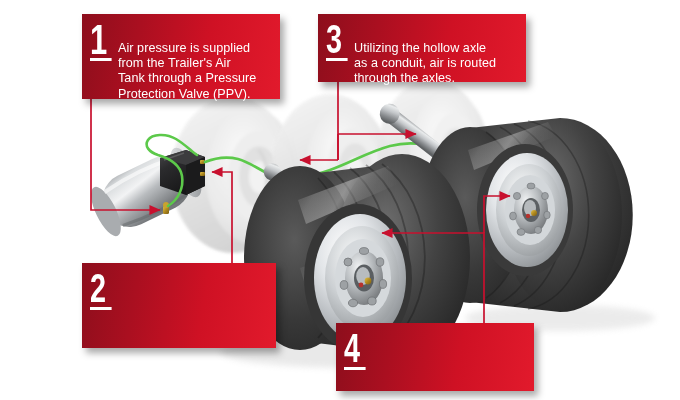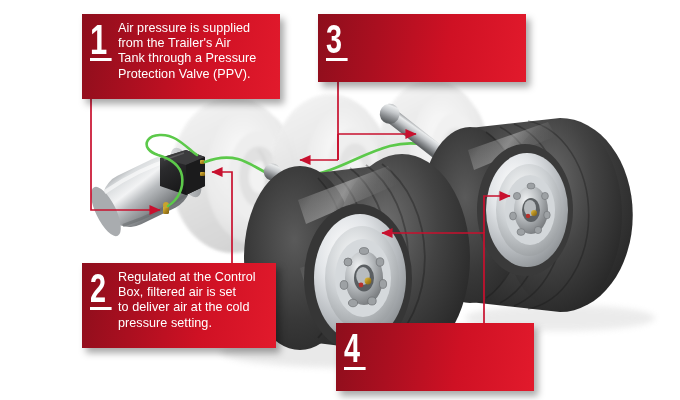--- a/index.html
+++ b/index.html
@@ -52,6 +52,7 @@
     letter-spacing:.05px;
     white-space:pre-line;
     padding-left:2px;
+    margin-top:20px;
   }
 
   #c1{left:82px;top:14px;width:198px;height:85px;}

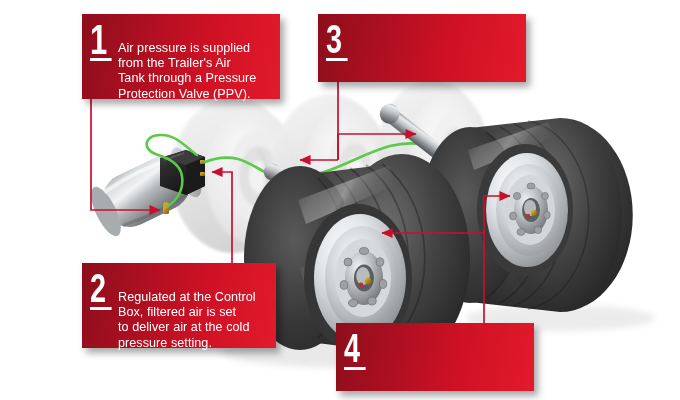--- a/index.html
+++ b/index.html
@@ -361,6 +361,9 @@
 
   <div class="callout" id="c3">
     <span class="co-num">3</span>
+    <span class="co-text">Utilizing the hollow axle
+as a conduit, air is routed
+through the axles.</span>
   </div>
 
   <div class="callout" id="c2">

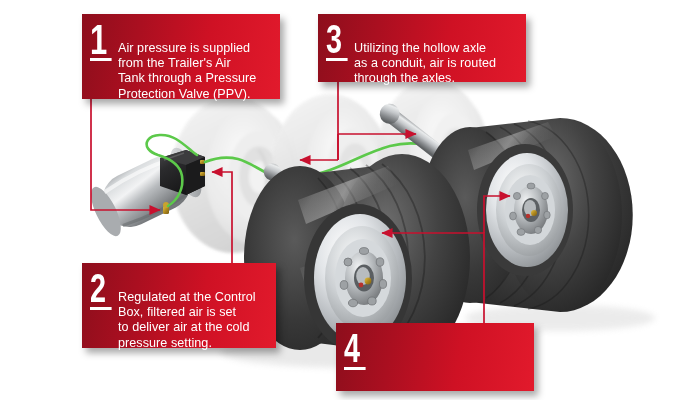--- a/index.html
+++ b/index.html
@@ -368,10 +368,6 @@
 
   <div class="callout" id="c2">
     <span class="co-num">2</span>
-    <span class="co-text">Regulated at the Control
-Box, filtered air is set
-to deliver air at the cold
-pressure setting.</span>
   </div>
 
   <div class="callout" id="c4">

